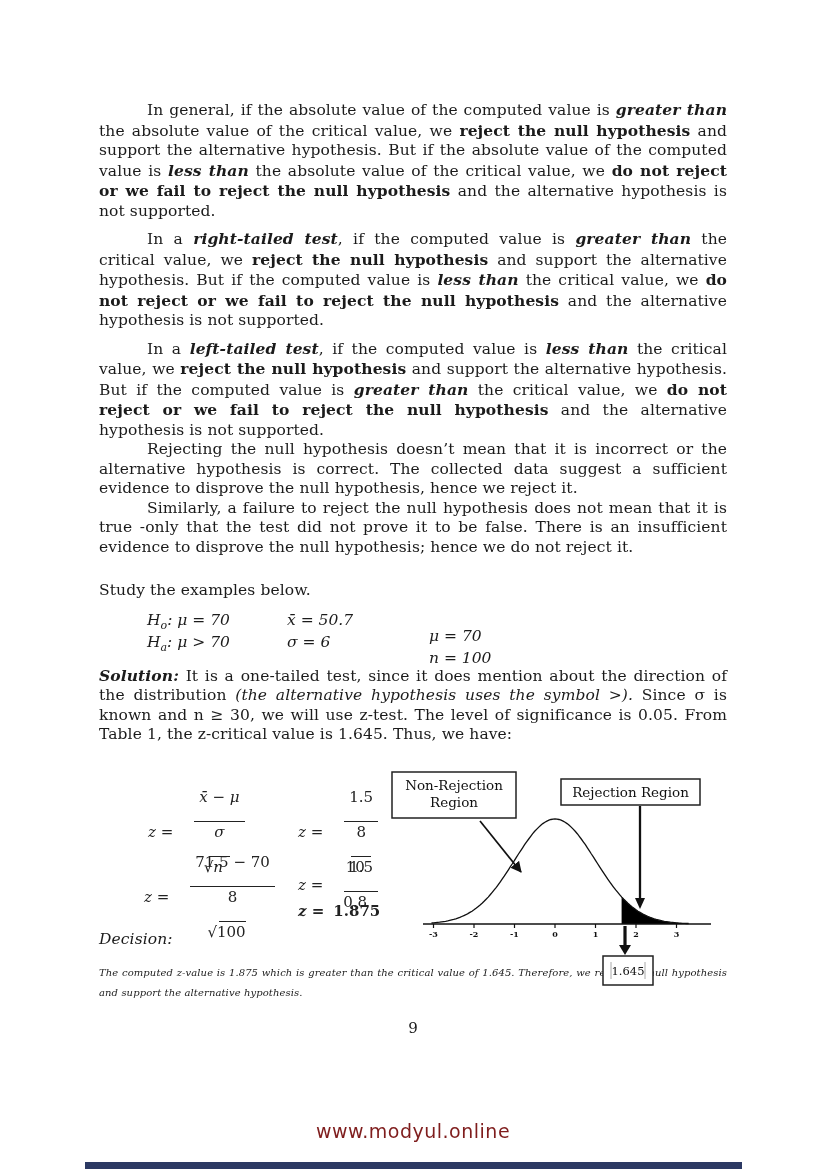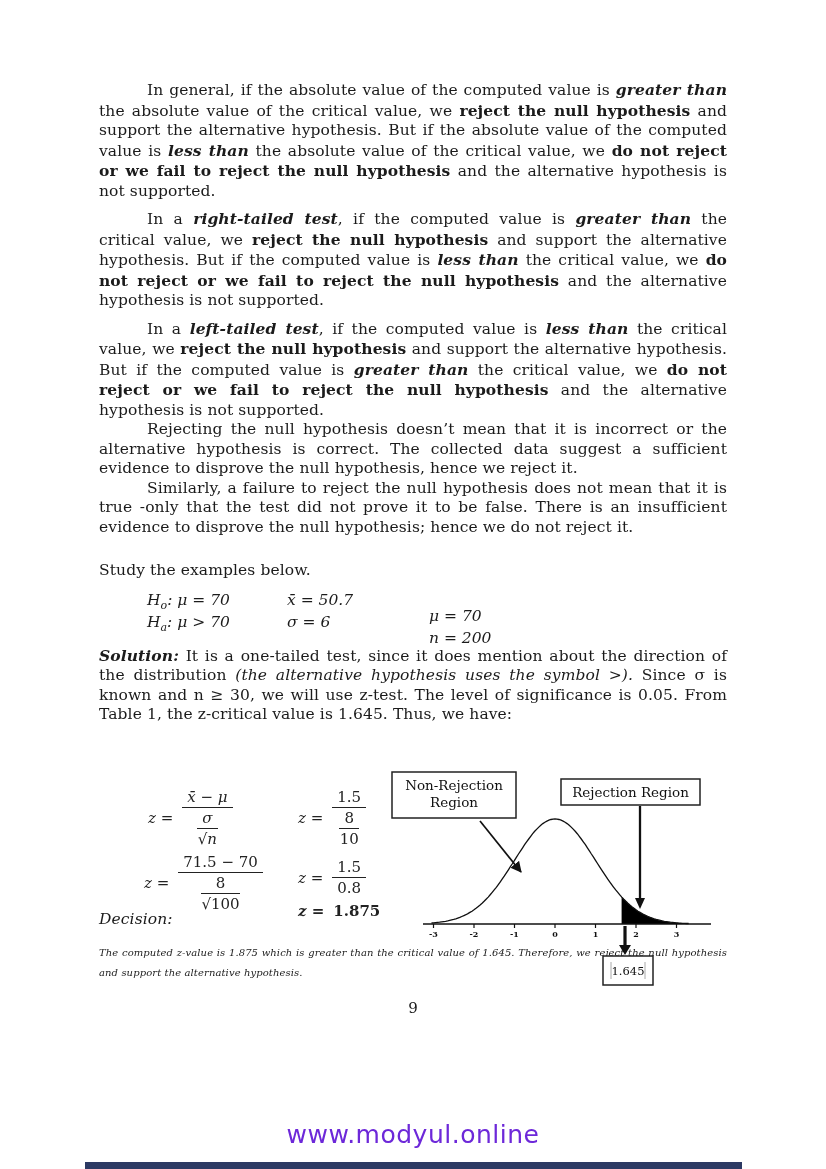--- a/index.html
+++ b/index.html
@@ -66,7 +66,7 @@
 <body>
 
 <div id="page">
-  <div id="content" style="padding-top:80px;">
+  <div id="content" style="padding-top:100px;">
 
     <p class="para indent"><span class="seg-n">In general, if the absolute value of the computed value is </span><span class="seg-bi">greater than</span><span class="seg-n"> the absolute value of the critical value, we </span><span class="seg-b">reject the null hypothesis</span><span class="seg-n"> and support the alternative hypothesis. But if the absolute value of the computed value is </span><span class="seg-bi">less than</span><span class="seg-n"> the absolute value of the critical value, we </span><span class="seg-b">do not reject or we fail to reject the null hypothesis</span><span class="seg-n"> and the alternative hypothesis is not supported.</span></p>
     <p class="para indent mt12"><span class="seg-n">In a </span><span class="seg-bi">right-tailed test</span><span class="seg-n">, if the computed value is </span><span class="seg-bi">greater than</span><span class="seg-n"> the critical value, we </span><span class="seg-b">reject the null hypothesis</span><span class="seg-n"> and support the alternative hypothesis. But if the computed value is </span><span class="seg-bi">less than</span><span class="seg-n"> the critical value, we </span><span class="seg-b">do not reject or we fail to reject the null hypothesis</span><span class="seg-n"> and the alternative hypothesis is not supported.</span></p>

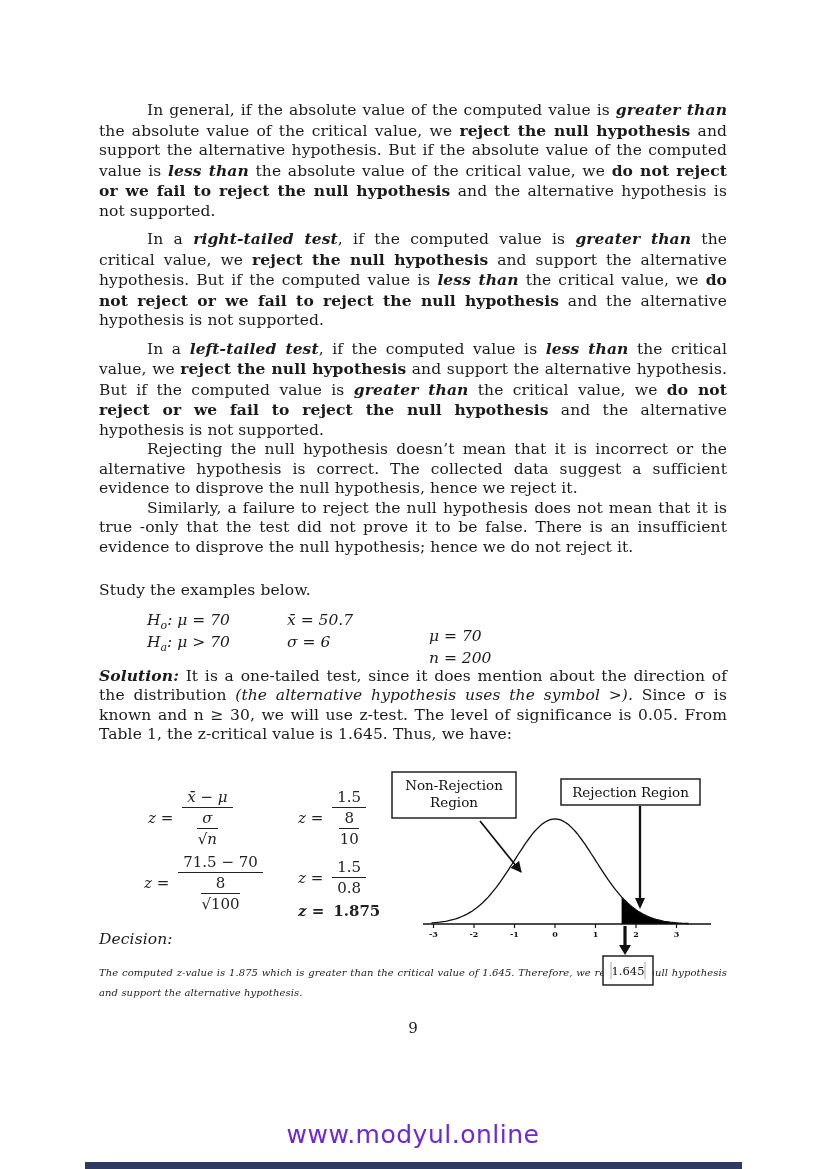--- a/index.html
+++ b/index.html
@@ -86,7 +86,7 @@
       <div class="hyp-row">
         <span class="c1"><span class="var">H</span><sub>a</sub><span class="var">: μ &gt; 70</span></span>
         <span class="c2 var">σ = 6</span>
-        <span class="c3 var">n = 200</span>
+        <span class="c3 var">n = 100</span>
       </div>
     </div>
 

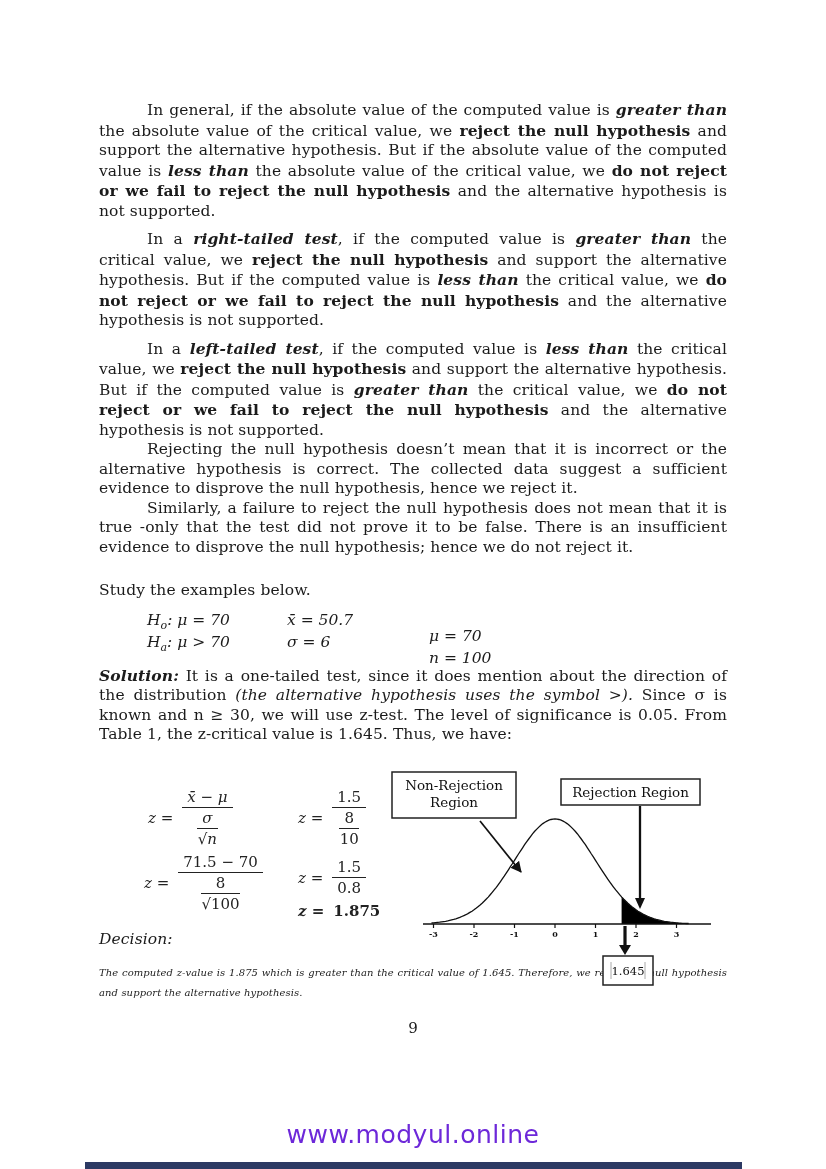--- a/index.html
+++ b/index.html
@@ -41,7 +41,7 @@
       font-size:15px;color:#222;}
   .eq .lhs{font-style:italic;}
   .frac{display:inline-block;text-align:center;vertical-align:middle;}
-  .fnum{display:block;border-bottom:1.2px solid #222;padding:0 5px 1px 5px;}
+  .fnum{display:block;border-bottom:1.2px solid #222;padding:0 5px 15px 5px;margin-left:12px;}
   .fden{display:block;padding-top:1px;}
   .it{font-style:italic;}
   .eq-bold{font-weight:bold;}

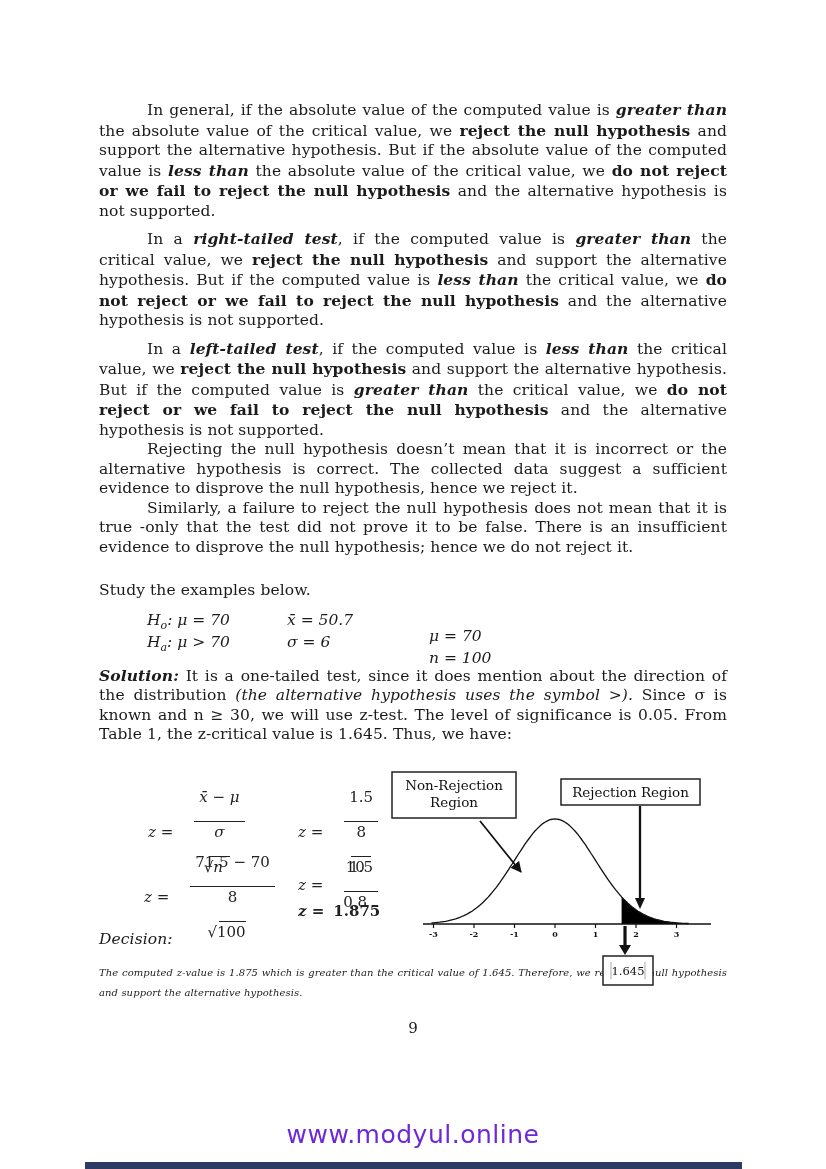--- a/index.html
+++ b/index.html
@@ -56,7 +56,7 @@
   #watermark{
     position:absolute;left:0;top:1120px;width:826px;text-align:center;
     font-family:"DejaVu Sans","Liberation Sans",sans-serif;
-    font-size:25px;color:#6d28d9;letter-spacing:0.5px;
+    font-size:19px;color:#7f1d1d;letter-spacing:0.5px;
   }
   #footer-bar{
     position:absolute;left:85px;top:1162px;width:657px;height:7px;

